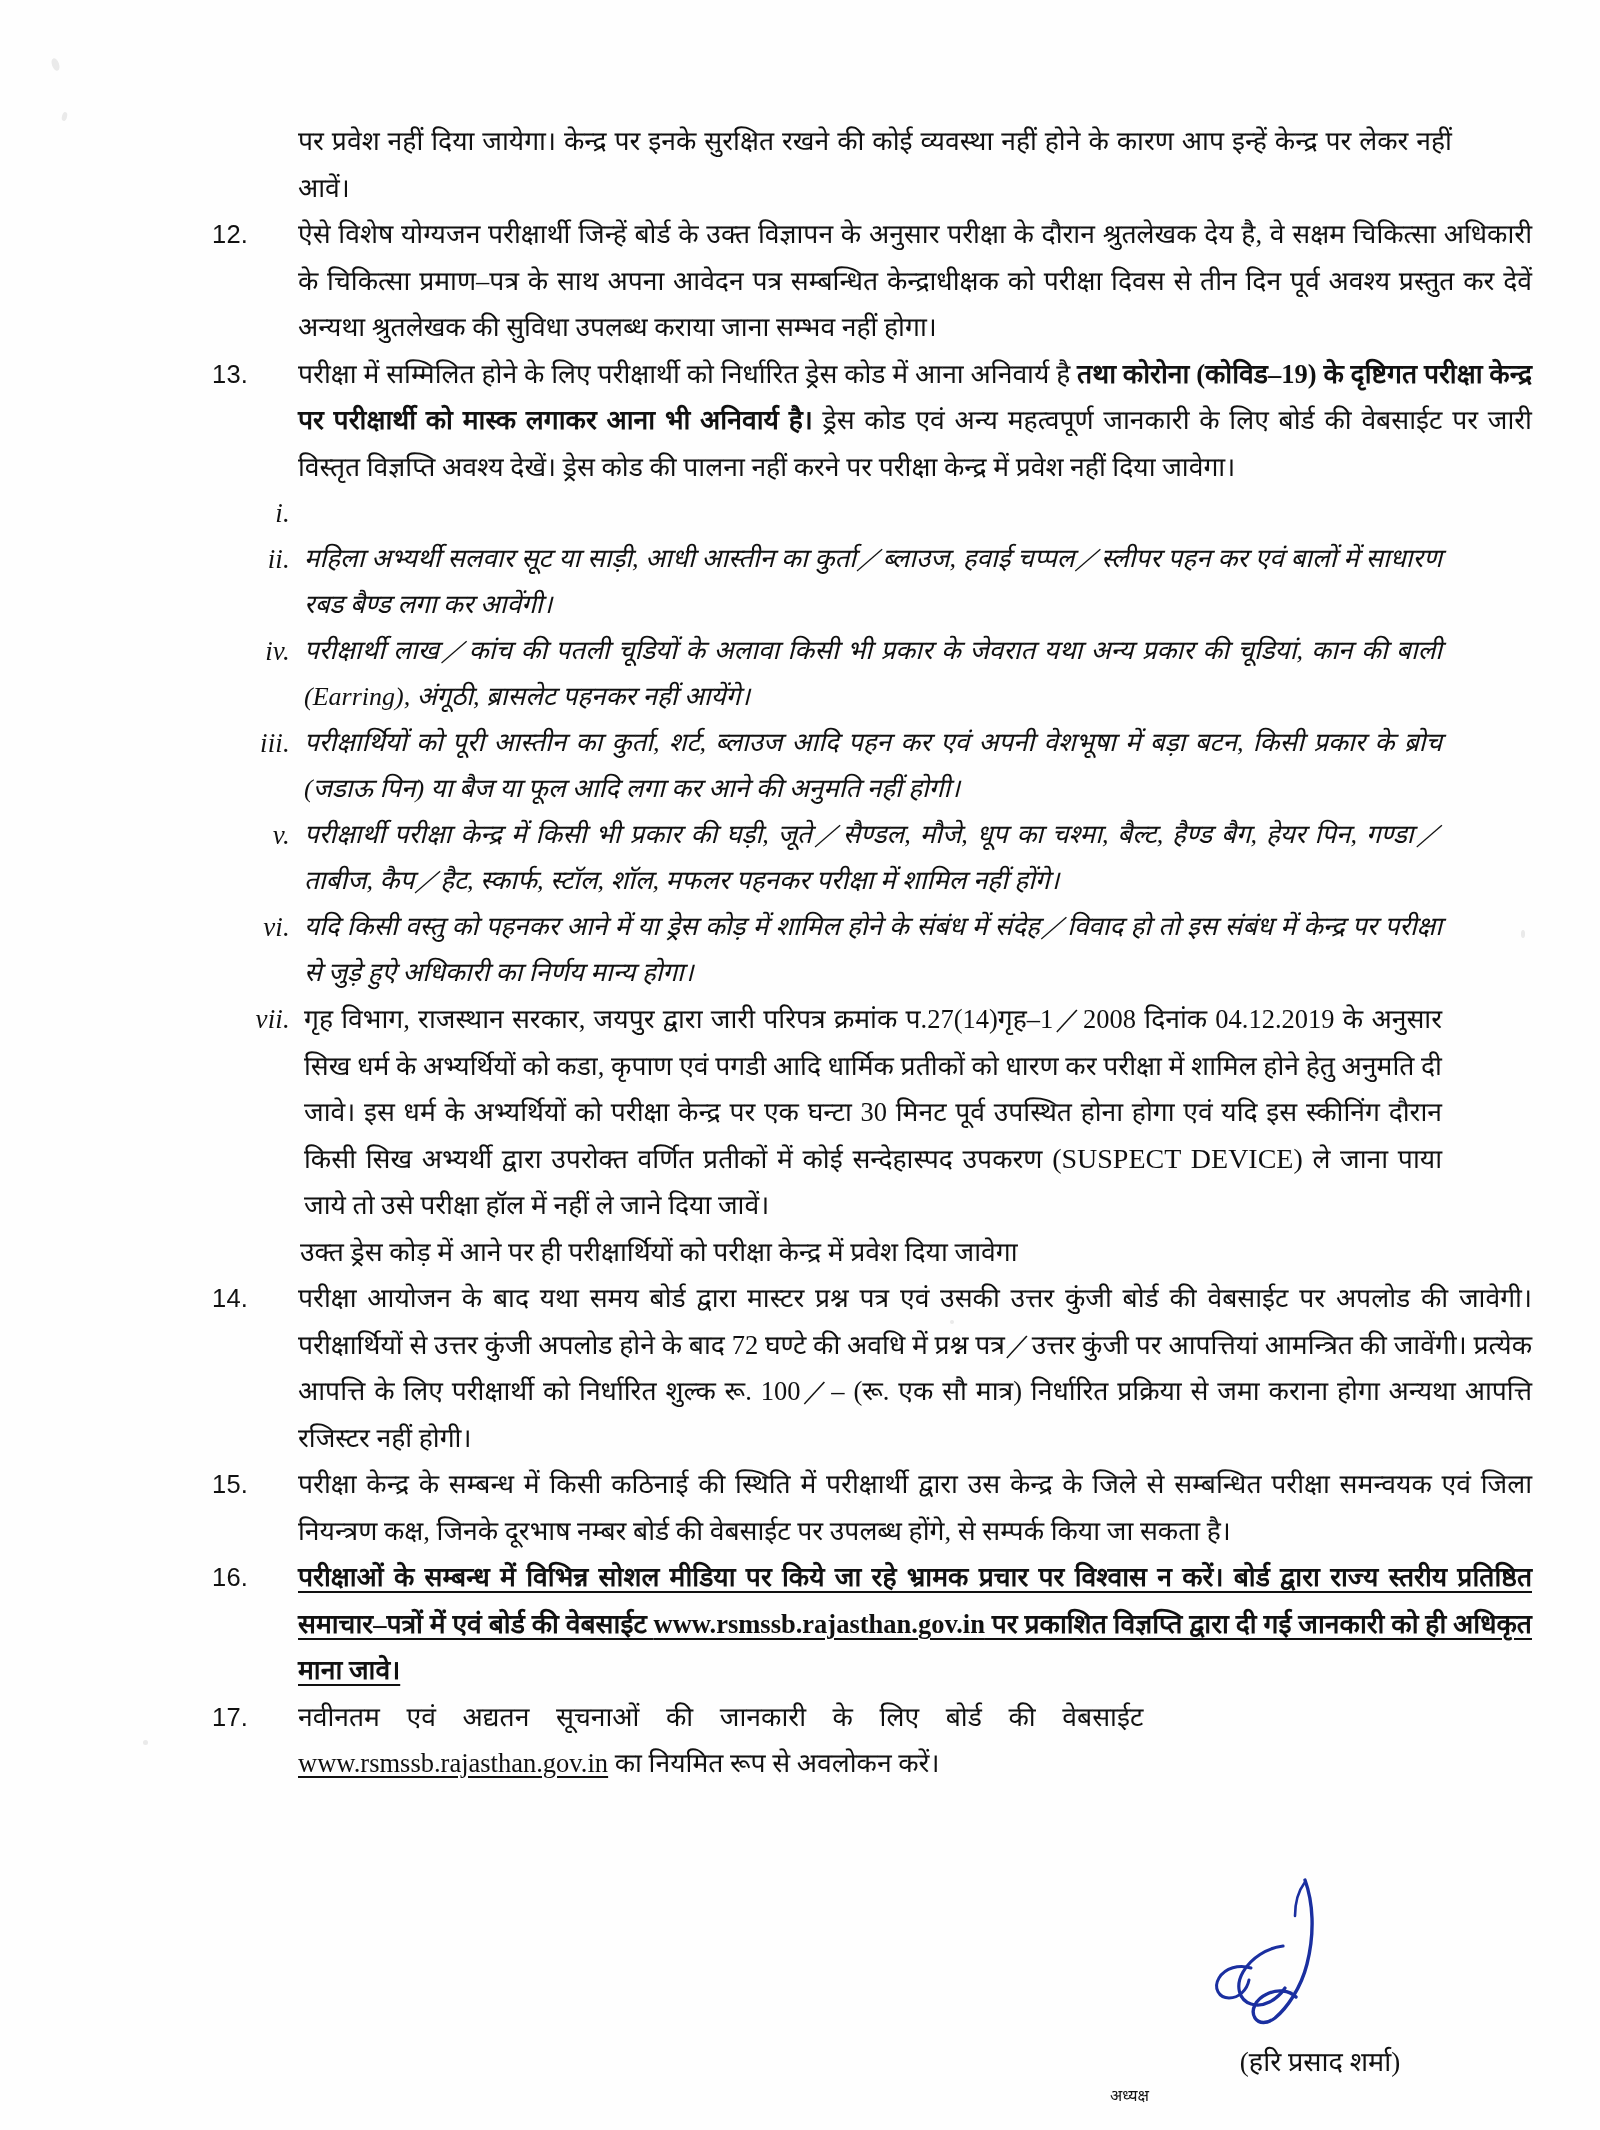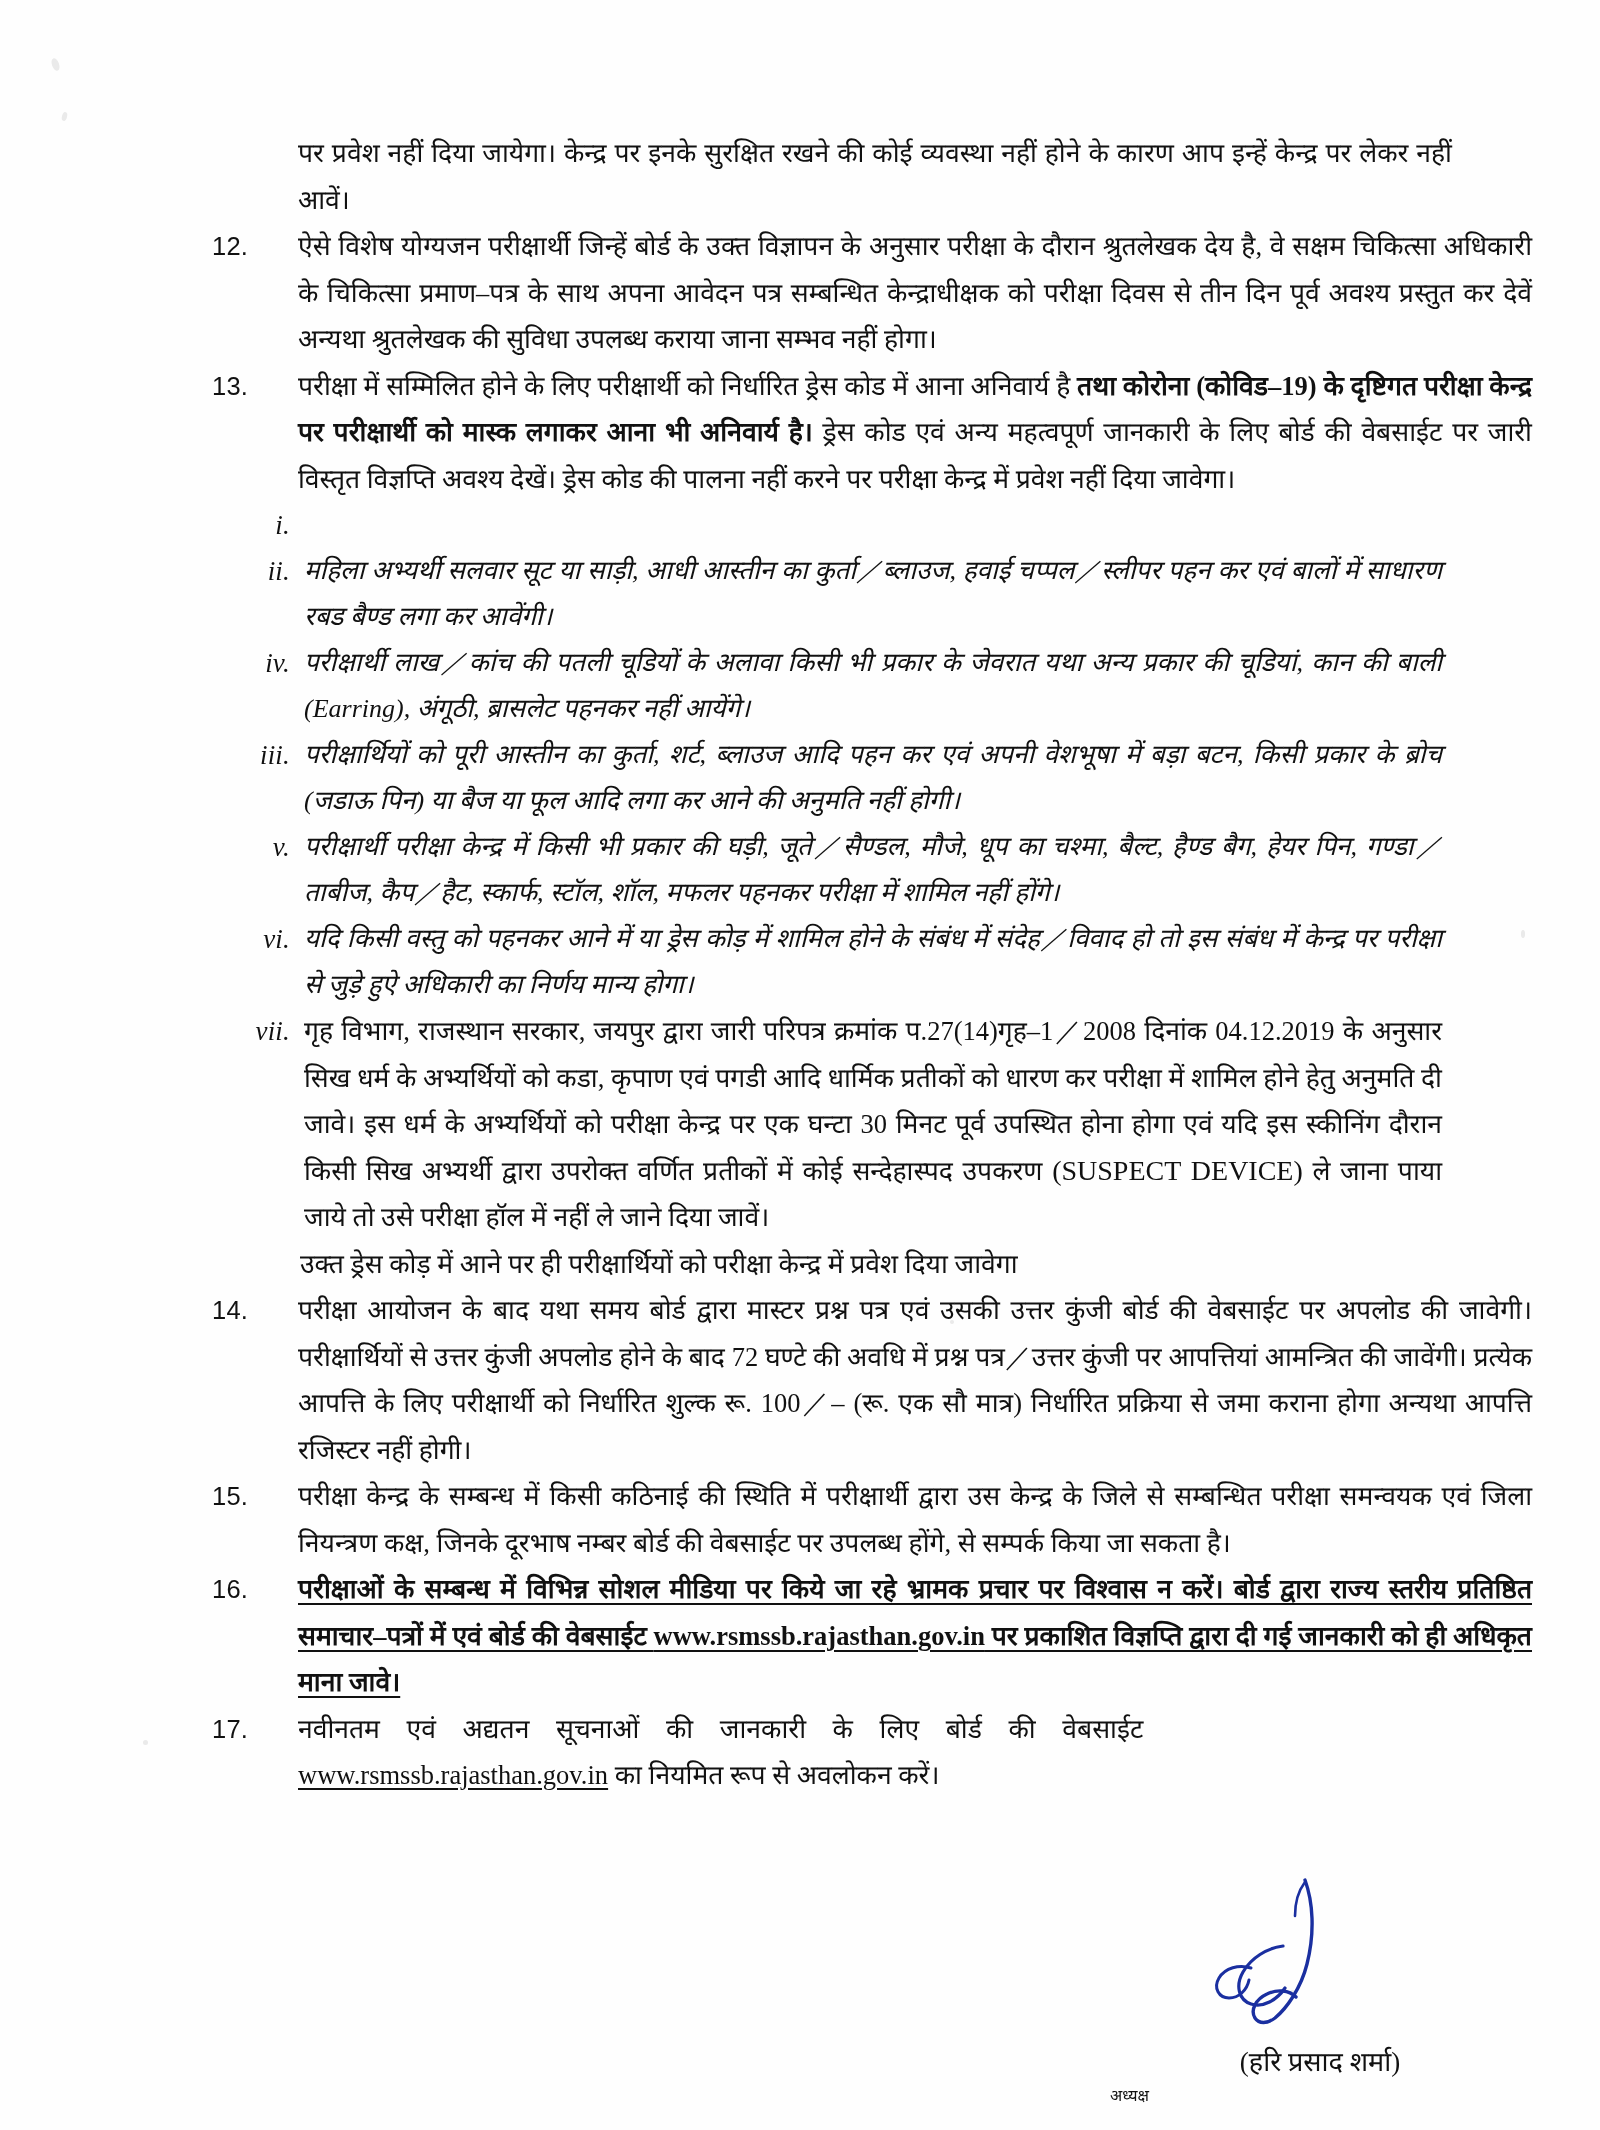--- a/index.html
+++ b/index.html
@@ -37,7 +37,7 @@
 
   .content {
     position: absolute;
-    left: 0; top: 12px;
+    left: 0; top: 0;
     width: 1600px;
   }
 

